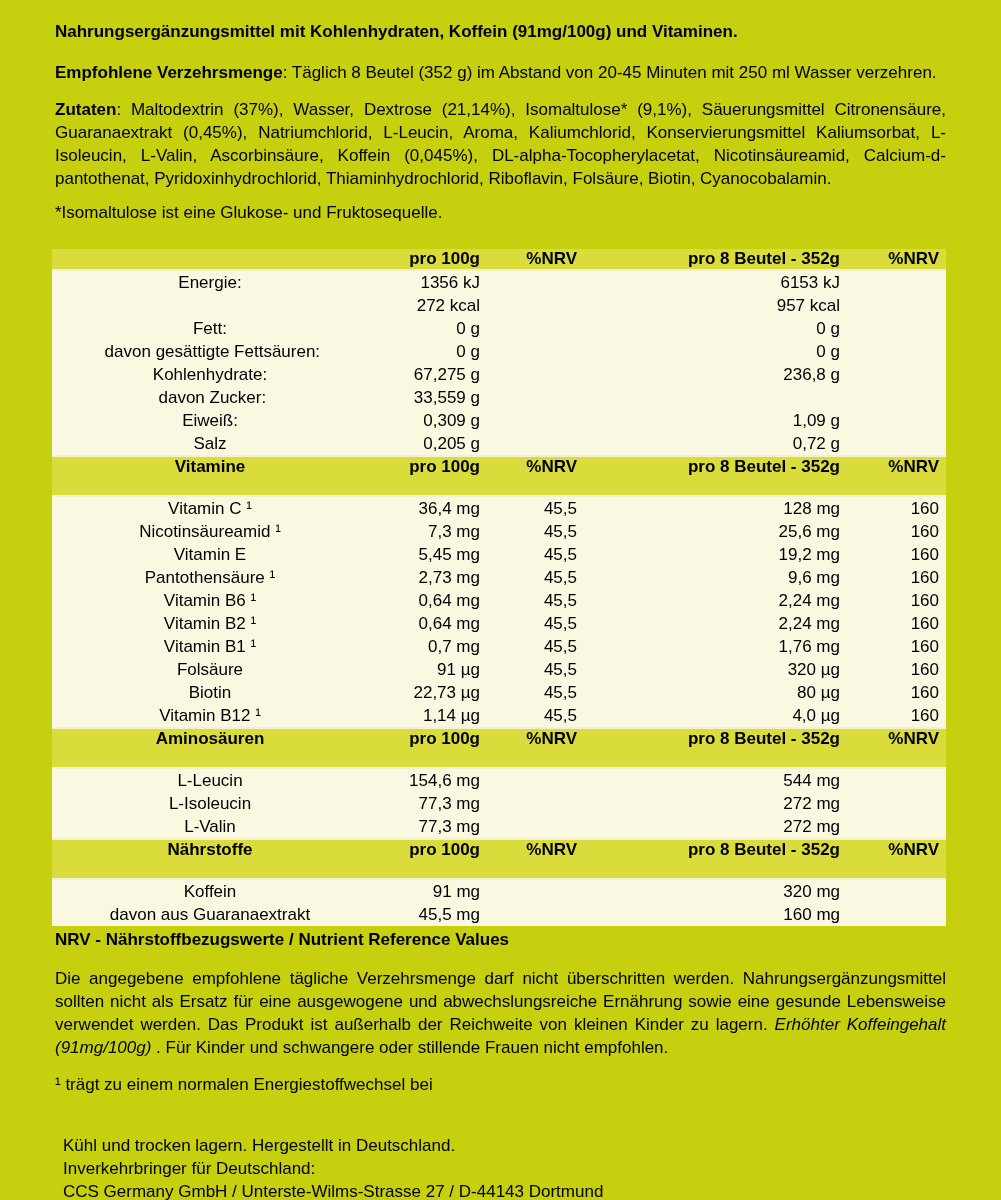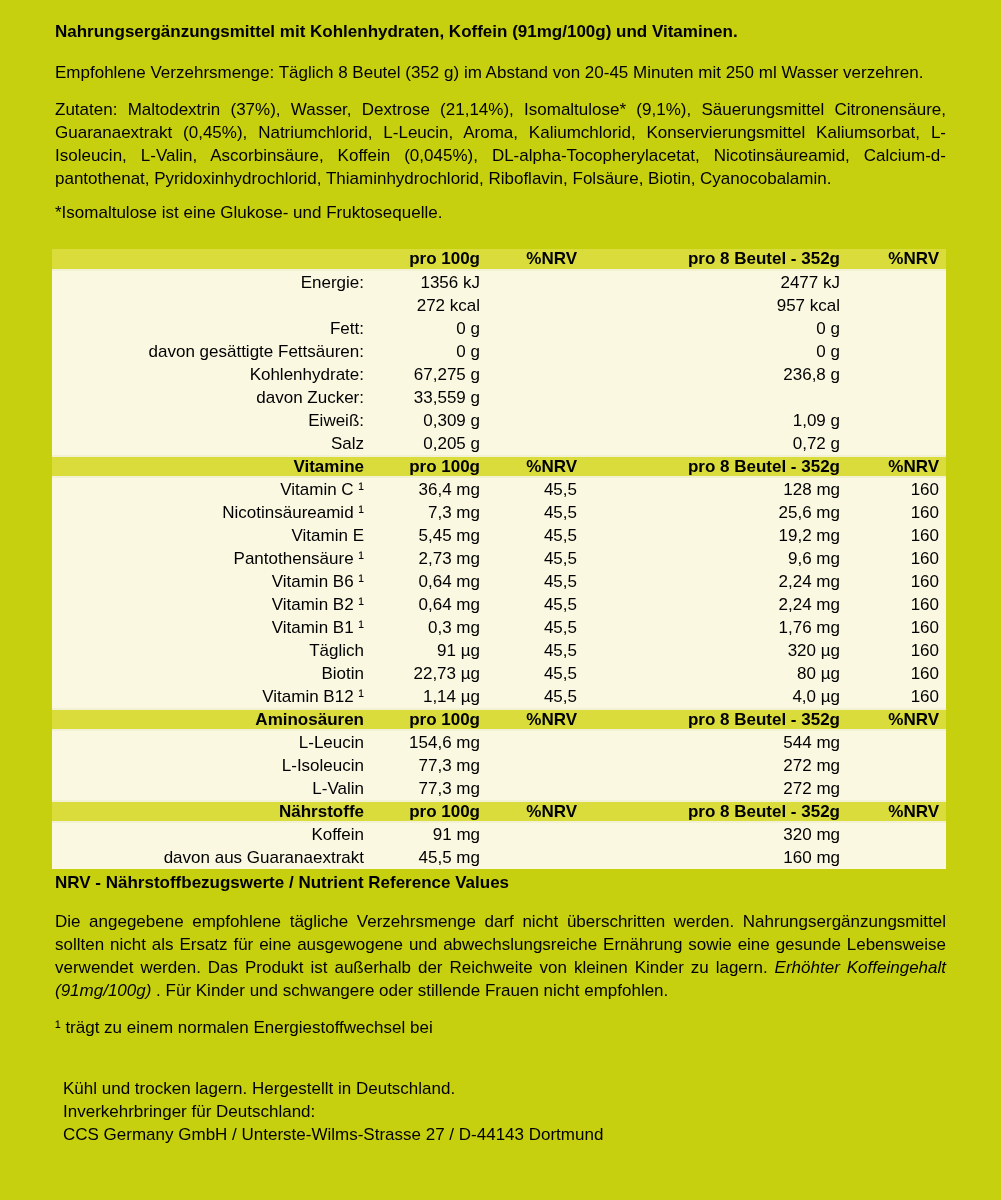--- a/index.html
+++ b/index.html
@@ -15,7 +15,7 @@
   .content { padding: 20px 55px 0 55px; }
   .para { margin-top: 18px; }
   .justify { text-align: justify; }
-  .bold, b { font-weight: normal; }
+  .bold, b { font-weight: bold; }
   .title { font-weight: bold; }
   .p-zutaten { margin-top: 14px; }
   .p-note { margin-top: 11px; }

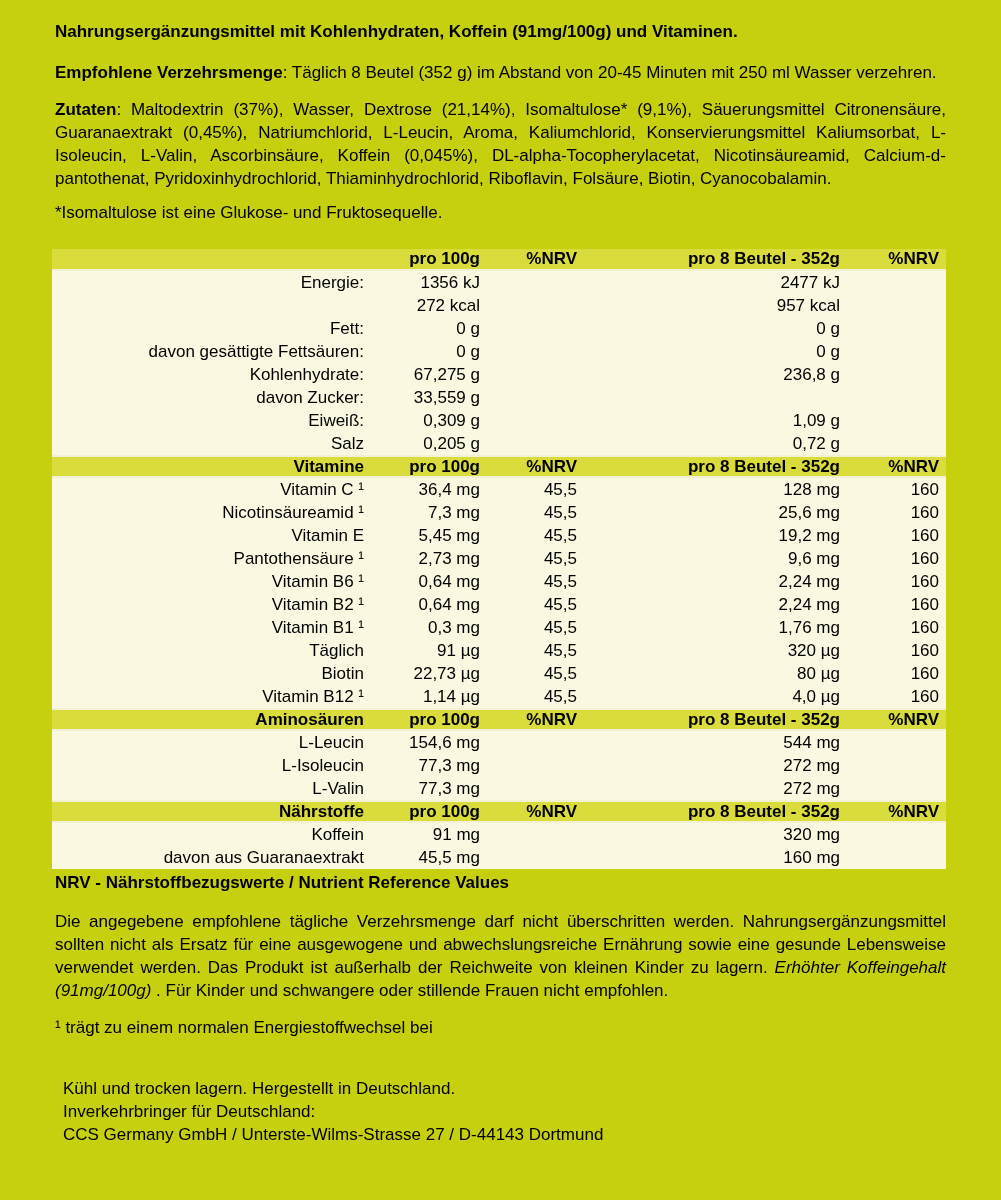--- a/index.html
+++ b/index.html
@@ -38,7 +38,7 @@
     line-height: 23px;
   }
   .tcell { overflow: hidden; }
-  .tcell.c0 { padding-left: 4px; white-space: pre; text-align: right; }
+  .tcell.c0 { padding-left: 4px; white-space: pre; text-align: center; }
   .tcell.c1, .tcell.c2, .tcell.c3, .tcell.c4 { text-align: right; }
   .tcell.c4 { padding-right: 7px; }
 

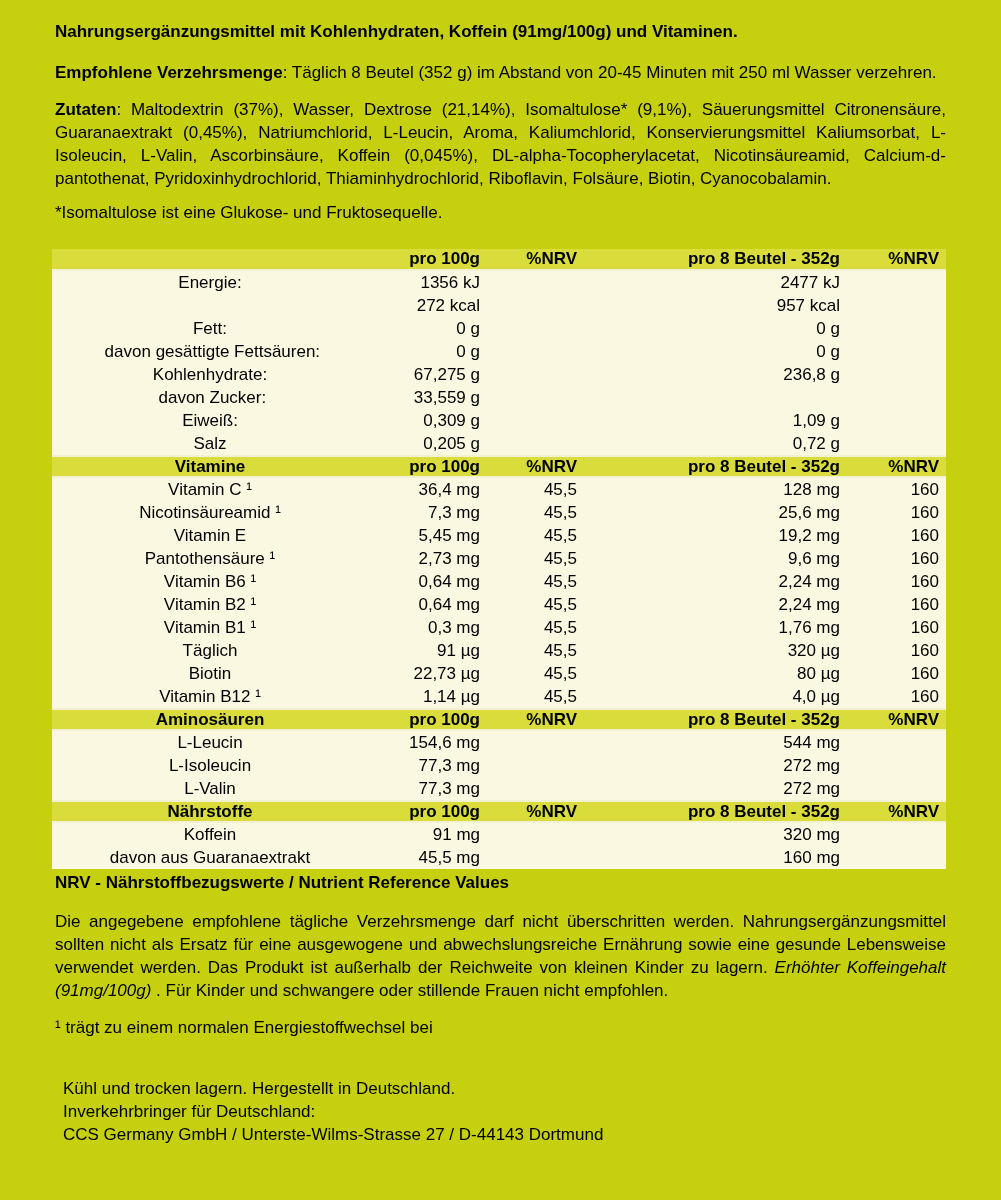--- a/index.html
+++ b/index.html
@@ -72,7 +72,7 @@
         <div class="tcell c0">Energie:</div>
         <div class="tcell c1">1356 kJ</div>
         <div class="tcell c2"></div>
-        <div class="tcell c3">2477 kJ</div>
+        <div class="tcell c3">6153 kJ</div>
         <div class="tcell c4"></div>
       </div>
       <div class="trow data">

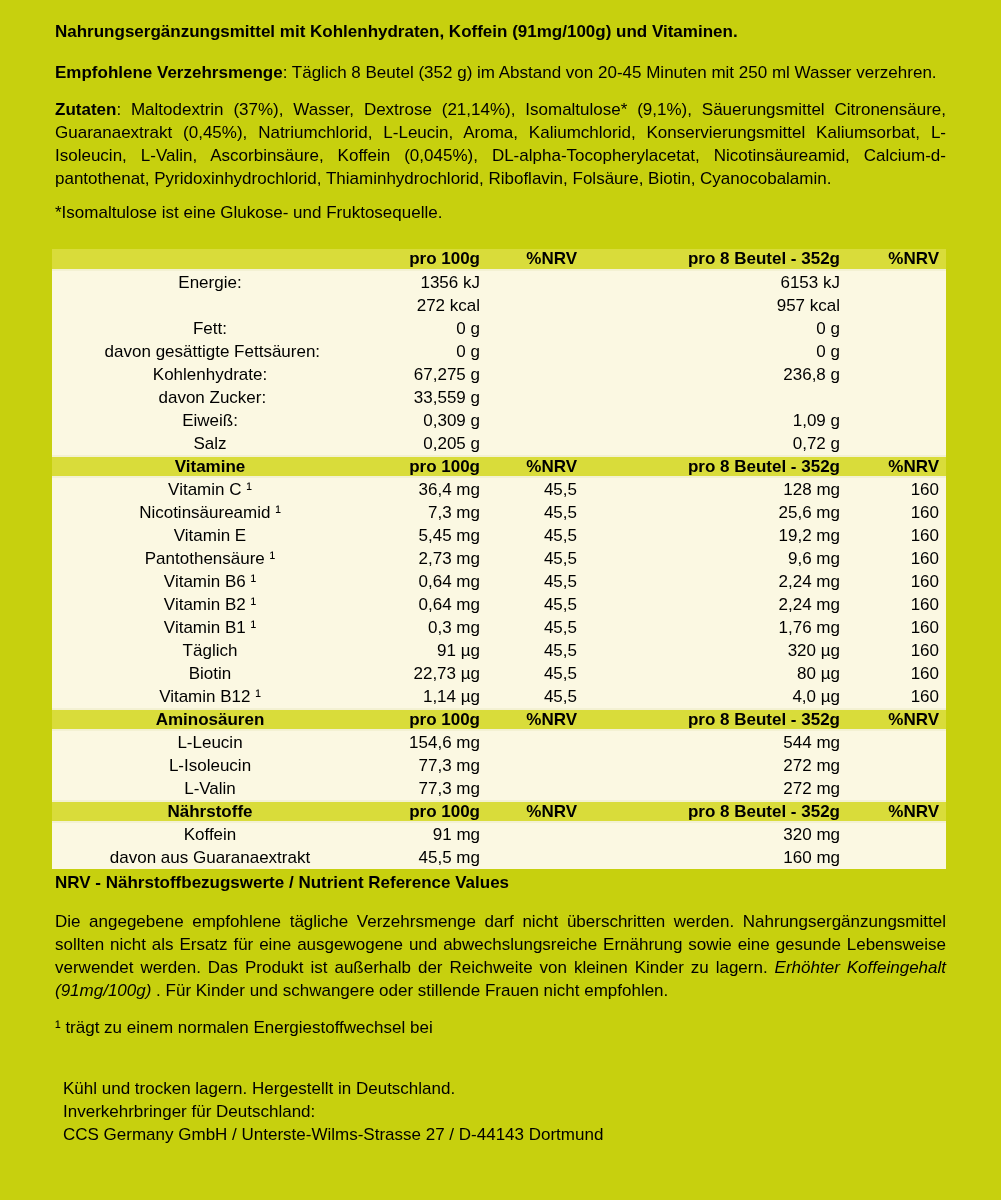--- a/index.html
+++ b/index.html
@@ -25,7 +25,7 @@
   .trow { display: grid; grid-template-columns: 312px 116px 97px 263px 106px; }
   .trow.band {
     background: var(--band, #d9dc3a);
-    height: 23px;
+    height: 42px;
     line-height: 20px;
     border-top: 2px solid #f3f1d3;
     border-bottom: 2px solid #f3f1d3;

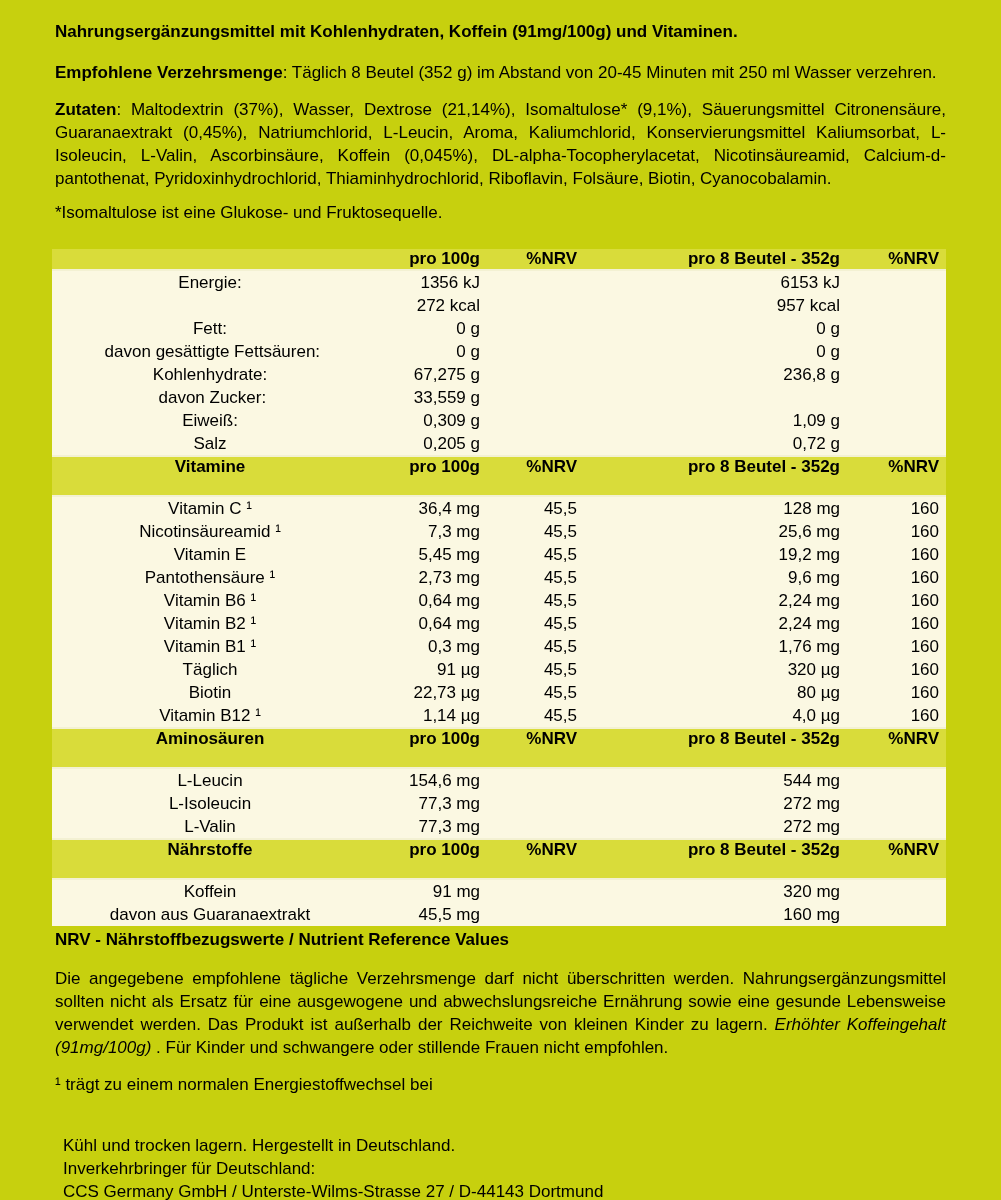--- a/index.html
+++ b/index.html
@@ -174,7 +174,7 @@
       </div>
       <div class="trow data">
         <div class="tcell c0">Vitamin B1 ¹</div>
-        <div class="tcell c1">0,3 mg</div>
+        <div class="tcell c1">0,7 mg</div>
         <div class="tcell c2">45,5</div>
         <div class="tcell c3">1,76 mg</div>
         <div class="tcell c4">160</div>

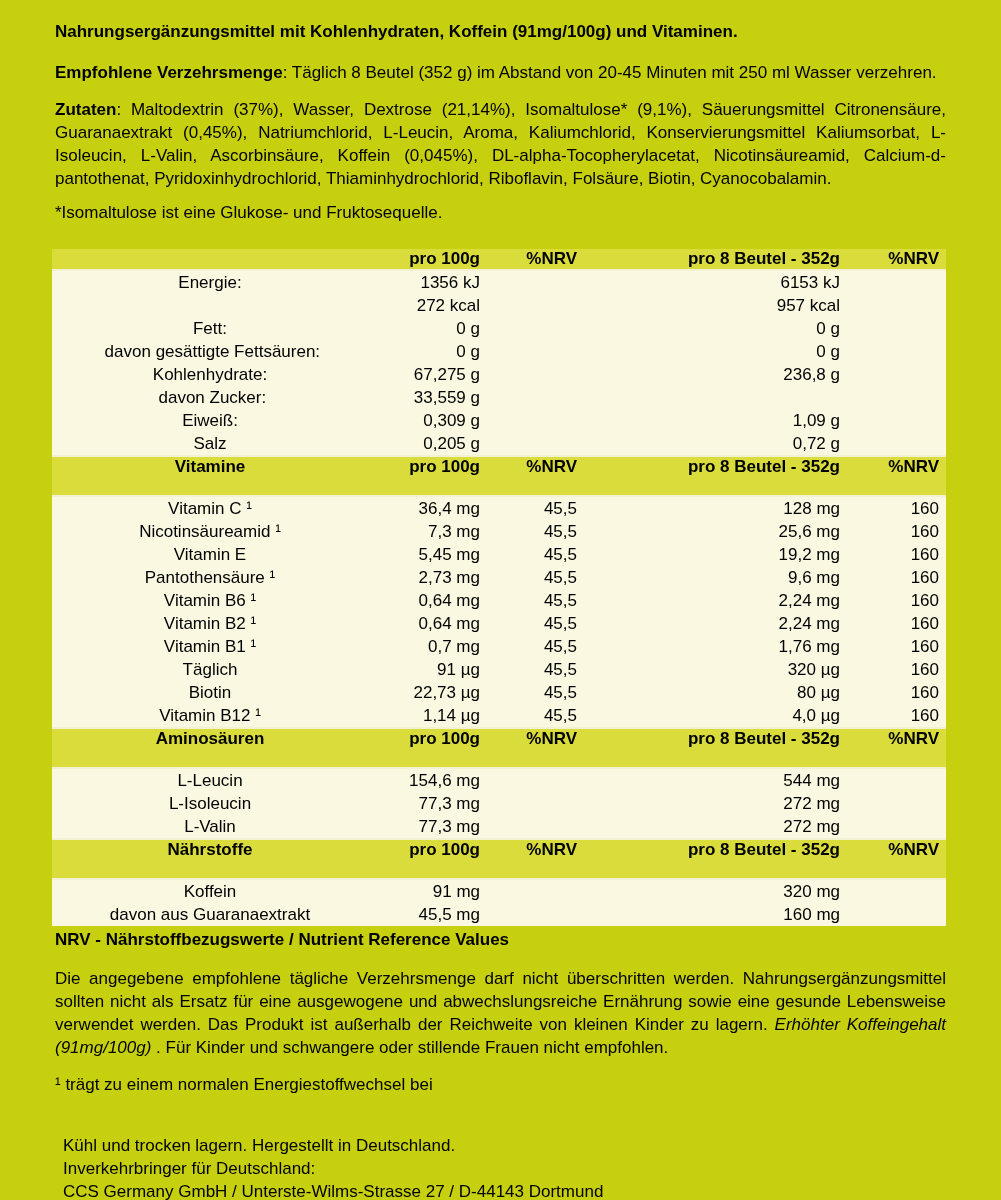--- a/index.html
+++ b/index.html
@@ -180,7 +180,7 @@
         <div class="tcell c4">160</div>
       </div>
       <div class="trow data">
-        <div class="tcell c0">Täglich</div>
+        <div class="tcell c0">Folsäure</div>
         <div class="tcell c1">91 µg</div>
         <div class="tcell c2">45,5</div>
         <div class="tcell c3">320 µg</div>

